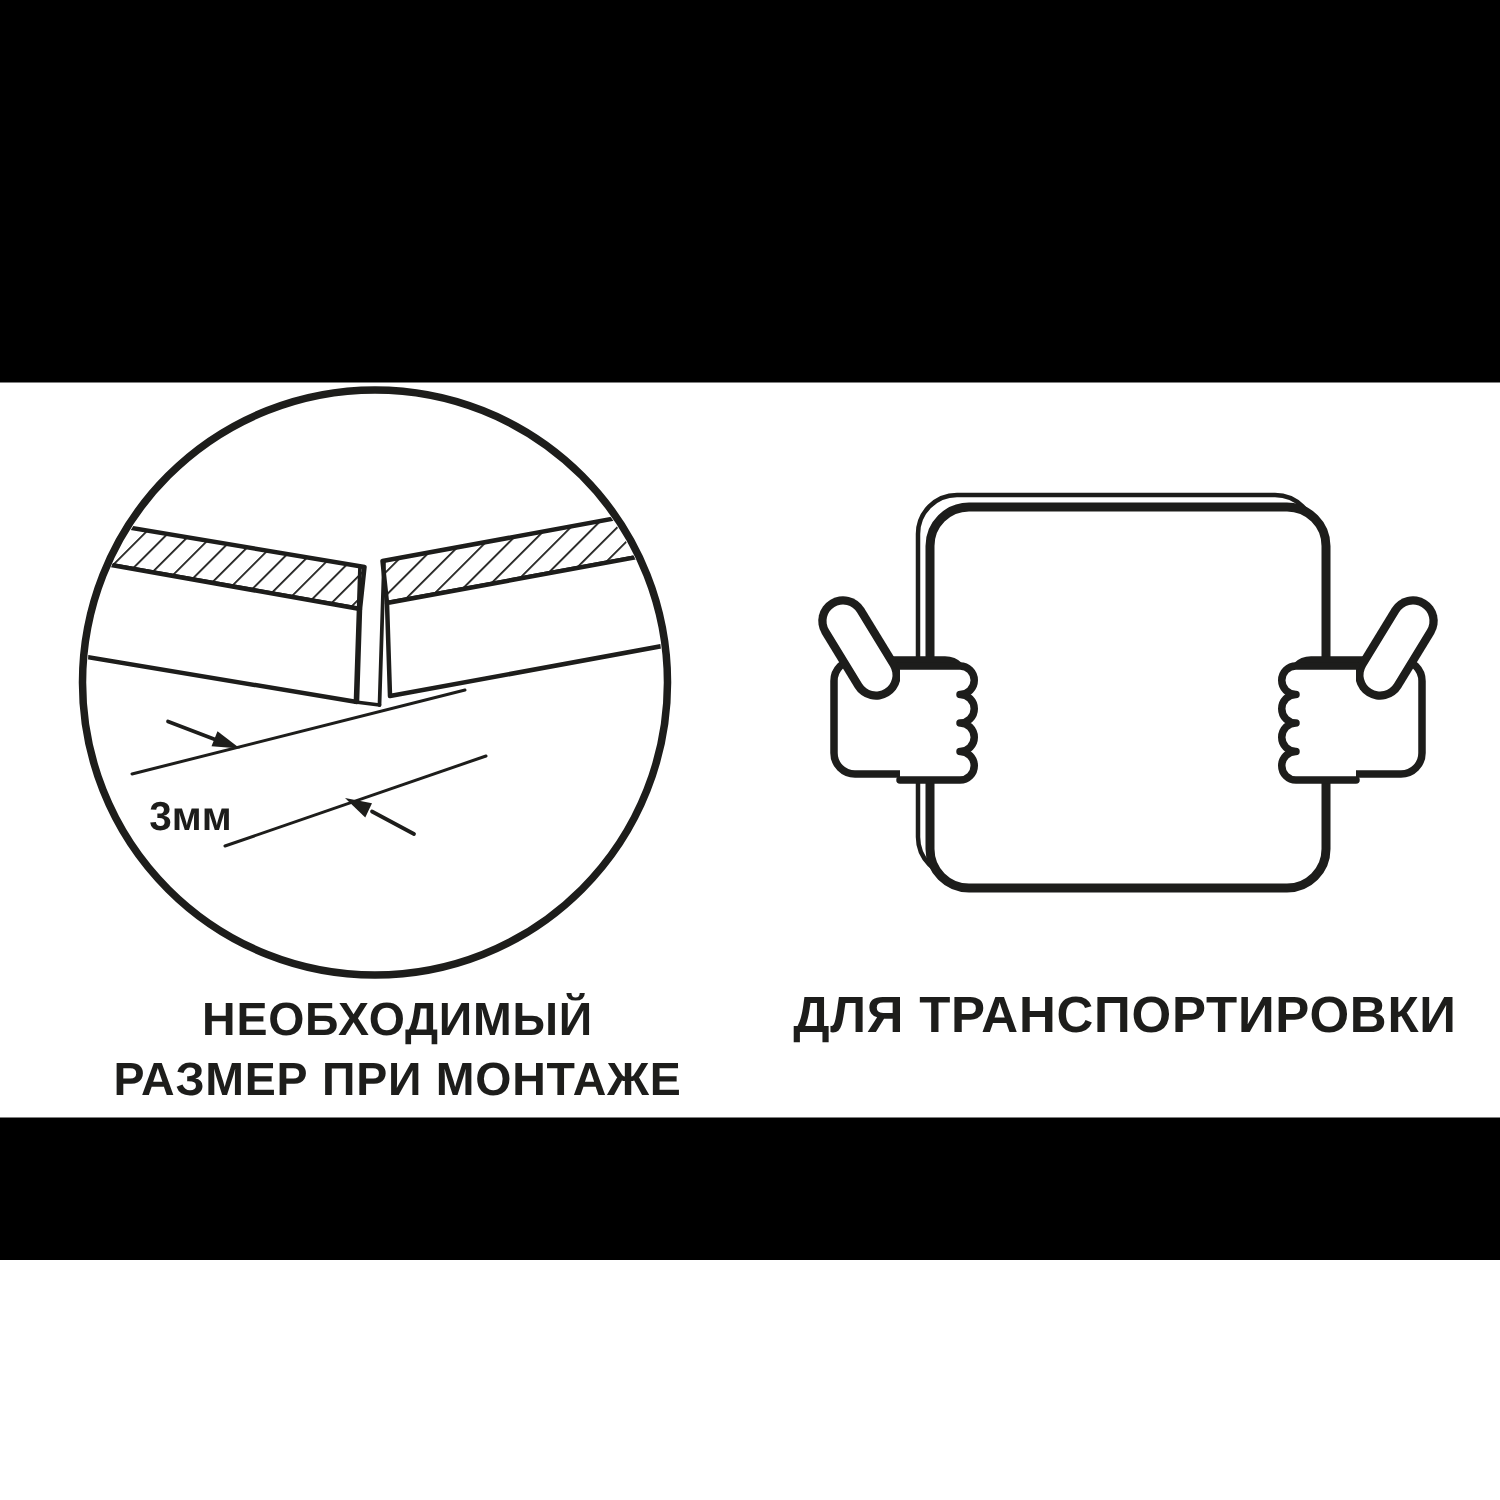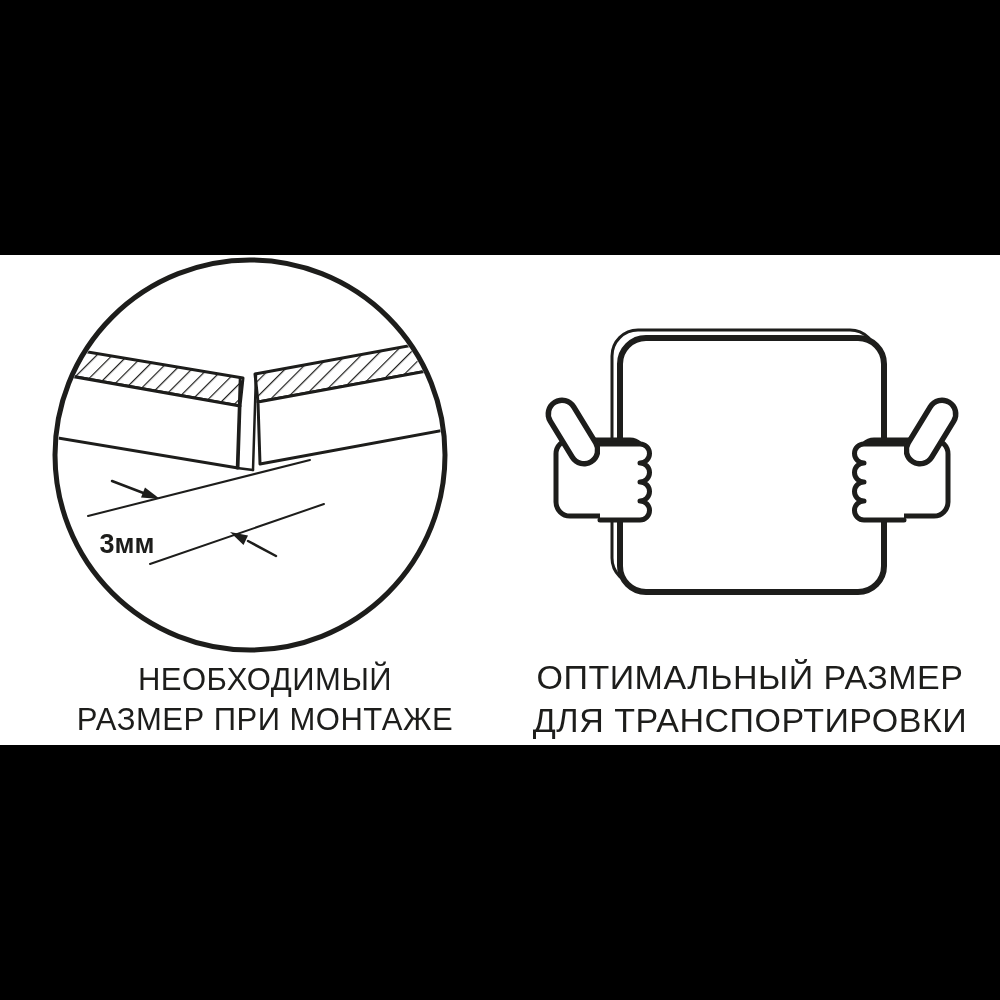--- a/index.html
+++ b/index.html
@@ -4,7 +4,7 @@
 <style>
   html,body{margin:0;padding:0;background:#ffffff;}
   .poster{
-    position:relative;width:1000px;height:1000px;background:#ffffff;overflow:hidden;
+    position:relative;width:1000px;height:840px;background:#ffffff;overflow:hidden;
     font-family:"Liberation Sans",sans-serif;
   }
   .bar{position:absolute;left:0;width:1000px;background:#000000;}

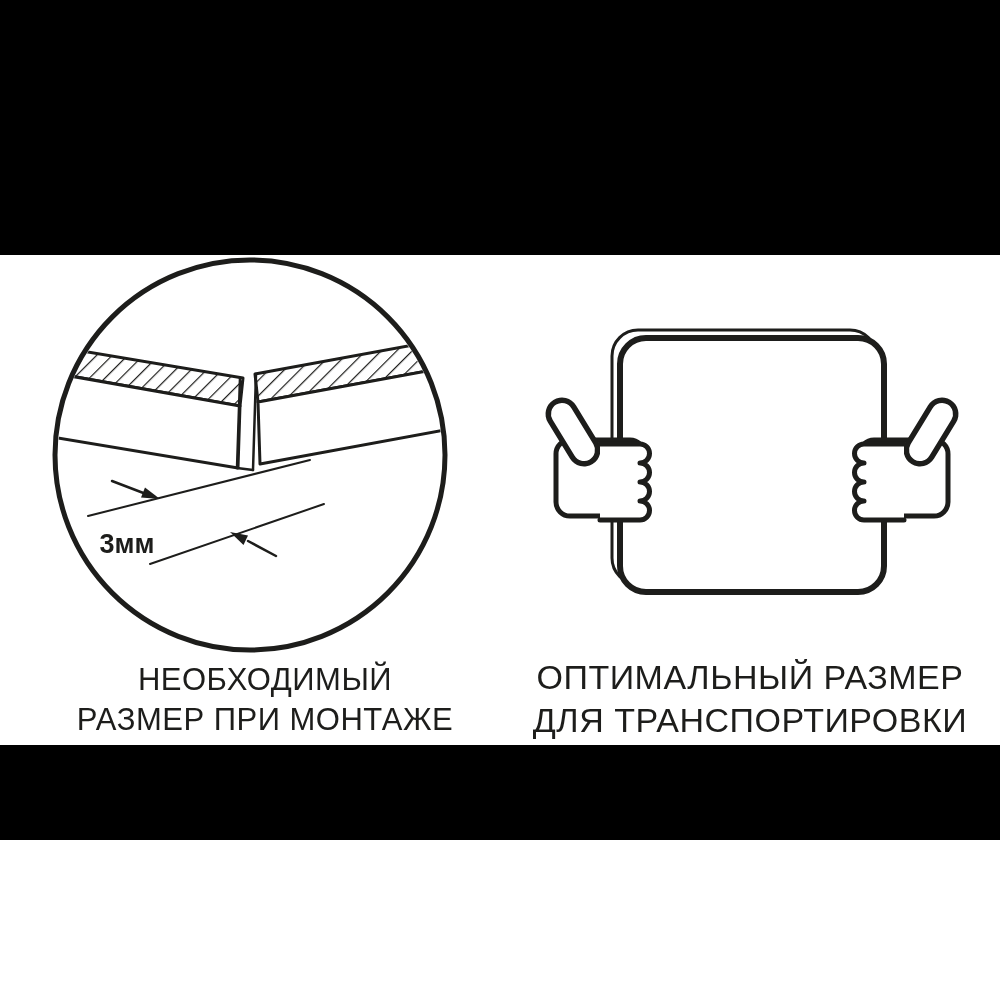--- a/index.html
+++ b/index.html
@@ -12,7 +12,7 @@
   .bar-bottom{top:745px;height:255px;}
   .artwork{position:absolute;left:0;top:250px;width:1000px;height:500px;}
   .caption{
-    position:absolute;text-align:center;color:#1d1d1b;font-weight:400;
+    position:absolute;text-align:center;color:#1d1d1b;font-weight:700;
     letter-spacing:.5px;
   }
   .caption-left{left:30px;top:660px;width:470px;font-size:31px;line-height:40px;}

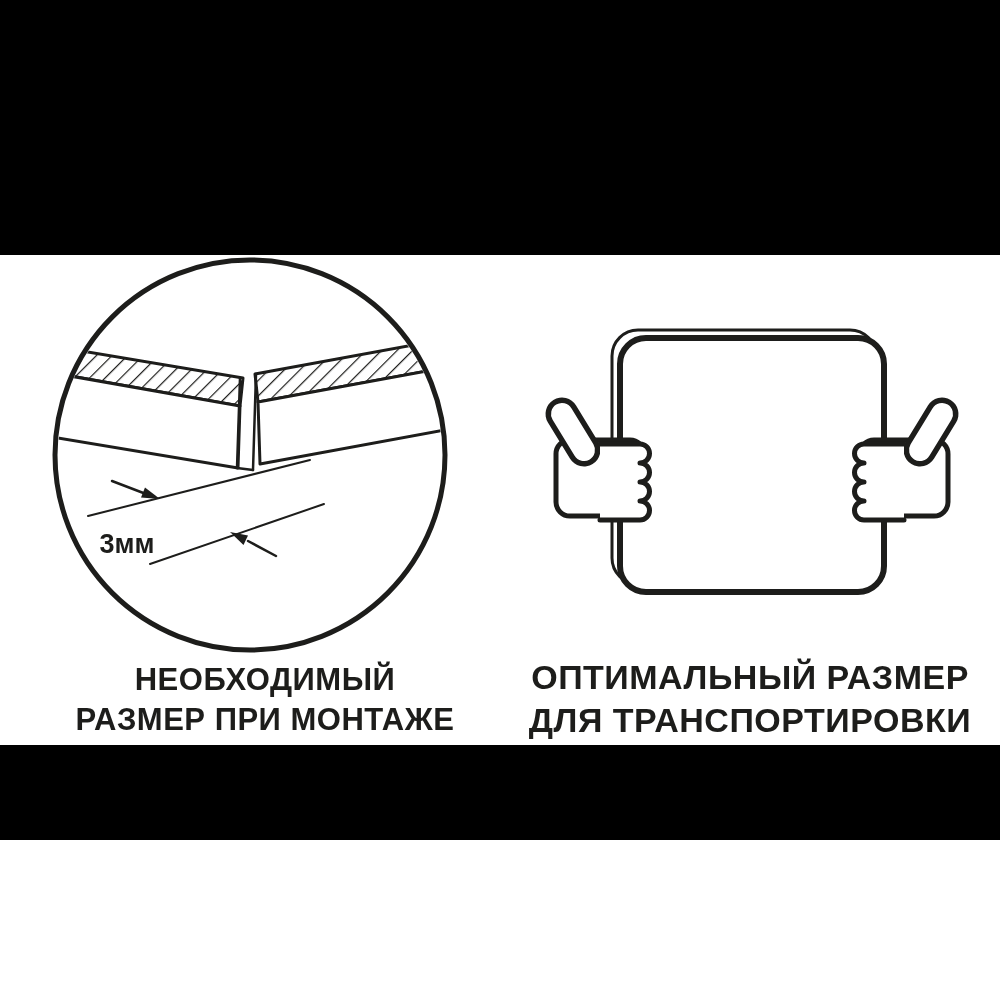--- a/index.html
+++ b/index.html
@@ -101,7 +101,6 @@
   </div>
 
   <div class="caption caption-right">
-    <div>ОПТИМАЛЬНЫЙ РАЗМЕР</div>
     <div>ДЛЯ ТРАНСПОРТИРОВКИ</div>
   </div>
 

